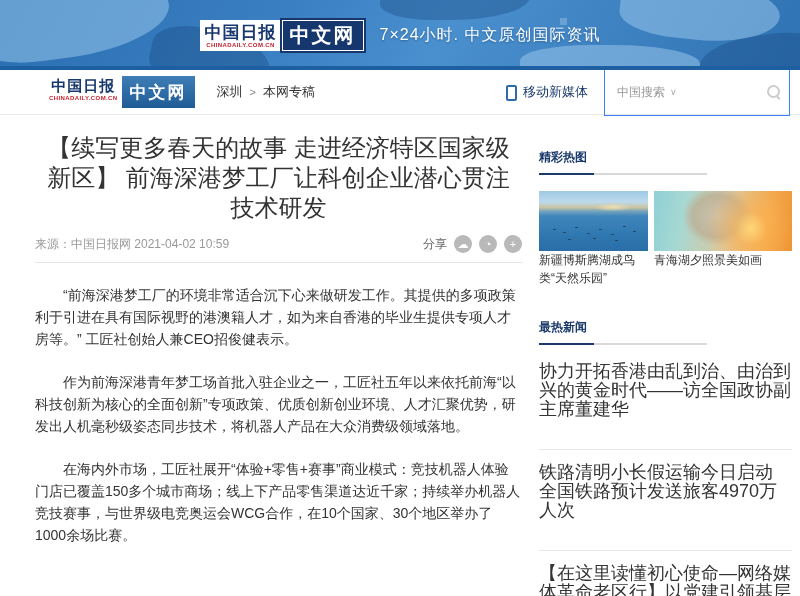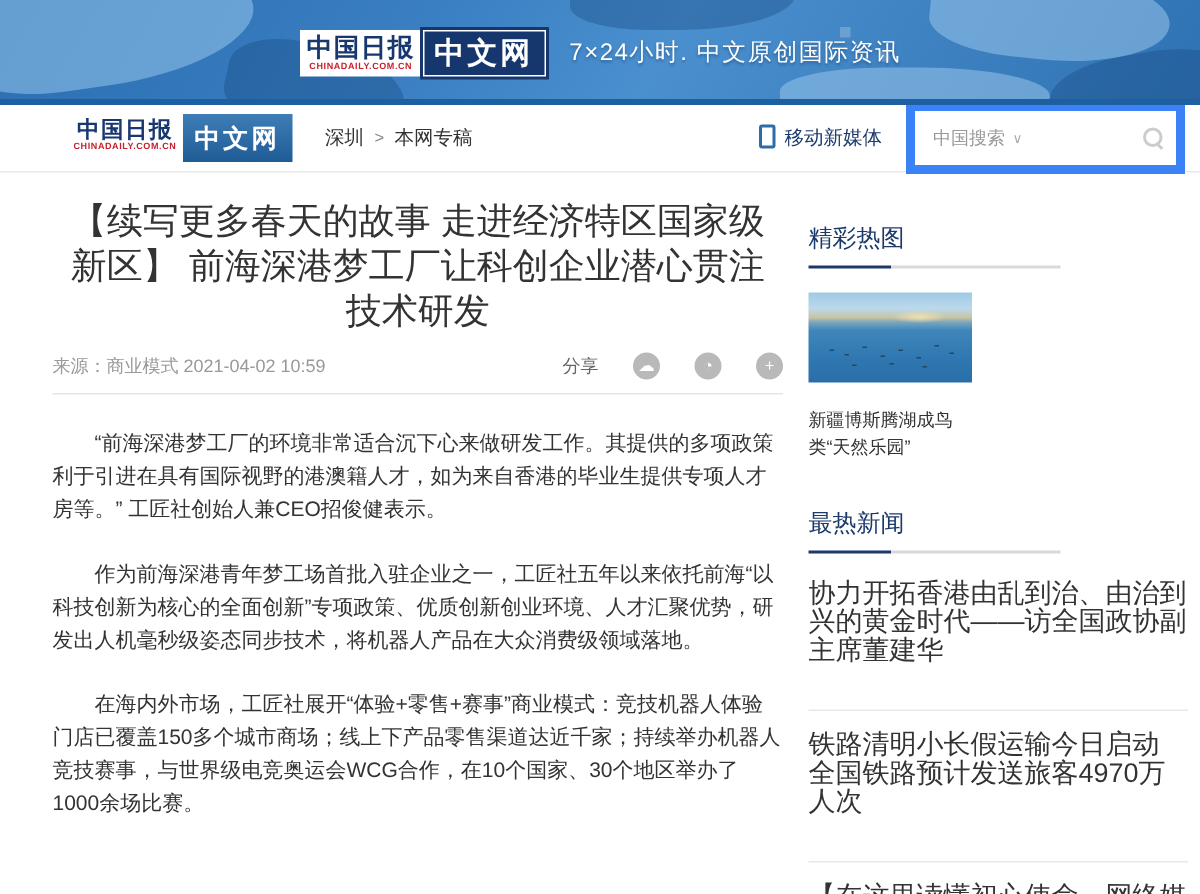--- a/index.html
+++ b/index.html
@@ -40,7 +40,7 @@
   .crumb { margin-left:22px; font-size:13px; color:#333; display:flex; gap:7px; align-items:center; }
   .crumb .sep { color:#888; font-size:11px; }
   .crumb a { color:#333; text-decoration:none; }
-  .mobile { margin-left:auto; display:flex; align-items:flex-start; gap:6px; font-size:13px; color:#1a3a6b; }
+  .mobile { margin-left:auto; display:flex; align-items:flex-end; gap:6px; font-size:13px; color:#1a3a6b; }
   .phone-ico { width:11px; height:16px; border:2px solid #2d6ca8; border-radius:2px; }
   .search-box { margin-left:16px; width:186px; height:48px; border:6px solid #3b82f6;
     display:flex; align-items:center; padding:0 8px 0 12px; }

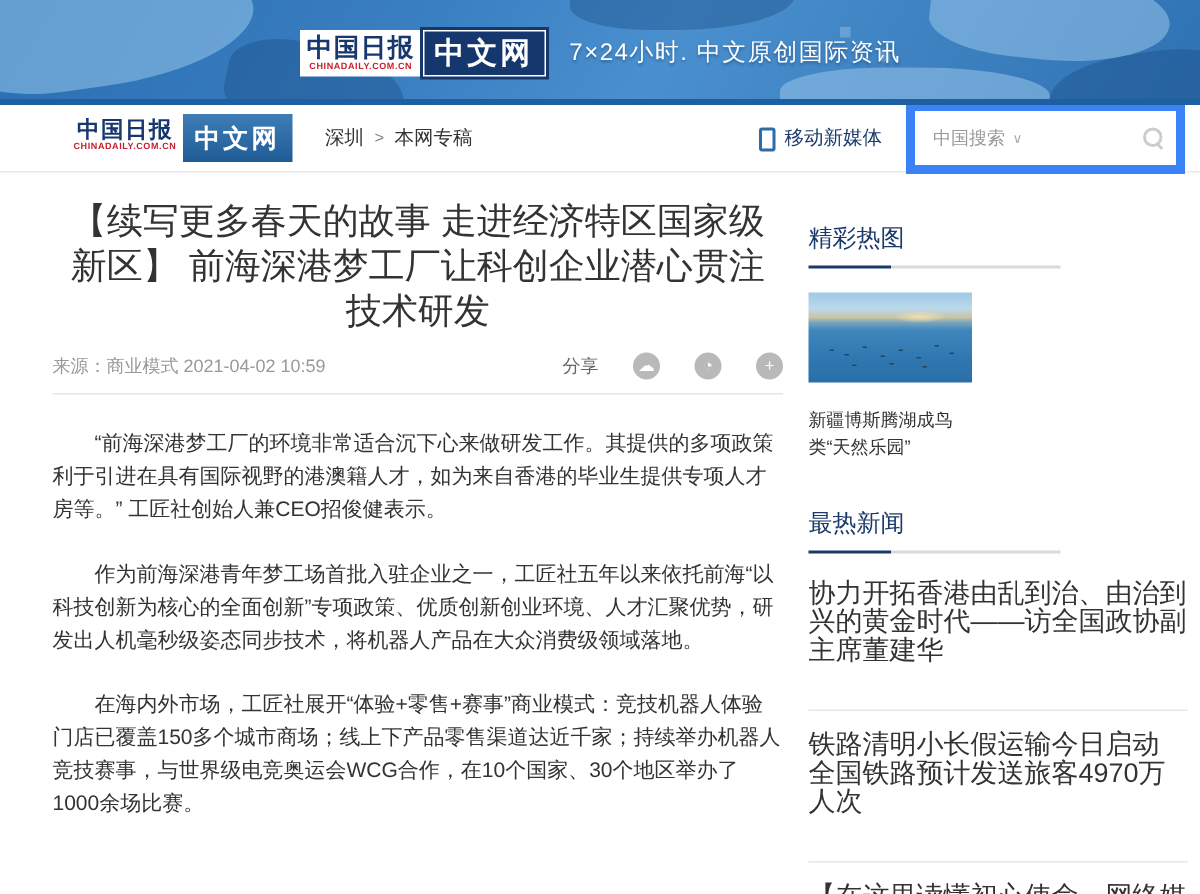--- a/index.html
+++ b/index.html
@@ -42,7 +42,7 @@
   .crumb a { color:#333; text-decoration:none; }
   .mobile { margin-left:auto; display:flex; align-items:flex-end; gap:6px; font-size:13px; color:#1a3a6b; }
   .phone-ico { width:11px; height:16px; border:2px solid #2d6ca8; border-radius:2px; }
-  .search-box { margin-left:16px; width:186px; height:48px; border:6px solid #3b82f6;
+  .search-box { margin-left:16px; width:186px; height:48px; border:1px solid #3b82f6;
     display:flex; align-items:center; padding:0 8px 0 12px; }
   .search-engine { display:flex; align-items:center; gap:5px; color:#999; font-size:12px; cursor:pointer; }
   .search-engine .caret { font-size:9px; color:#aaa; }

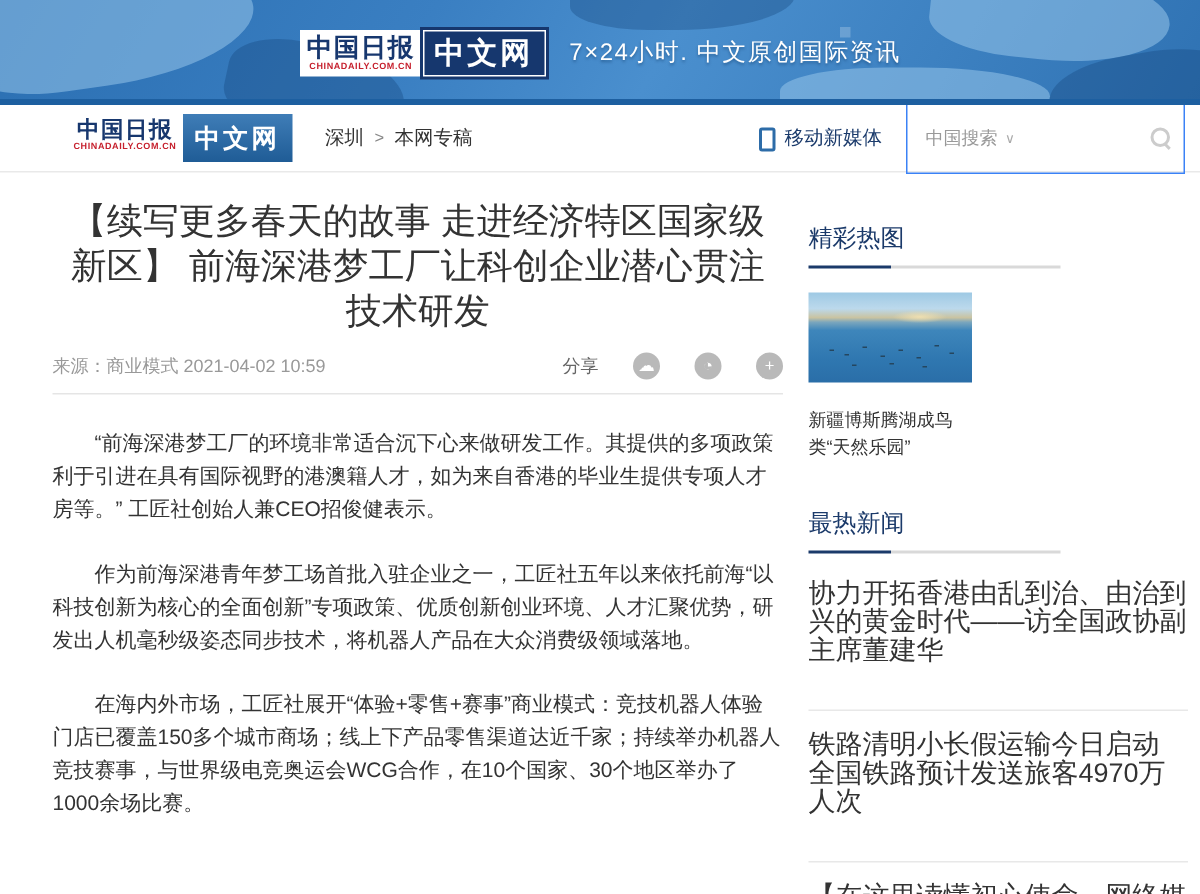--- a/index.html
+++ b/index.html
@@ -70,7 +70,7 @@
   .article p { font-size:14px; line-height:22px; color:#333; text-indent:2em; margin-top:21px; }
 
   
-  .sec-title { color:#1b3a6a; font-size:16px; font-weight:normal; }
+  .sec-title { color:#1b3a6a; font-size:12px; font-weight:bold; }
   .sec-line { height:2px; width:168px; margin-top:7px;
     background:linear-gradient(90deg,#1b3a6a 0 55px,#d9d9d9 55px 100%); }
   .hot-images { margin-top:22px; }

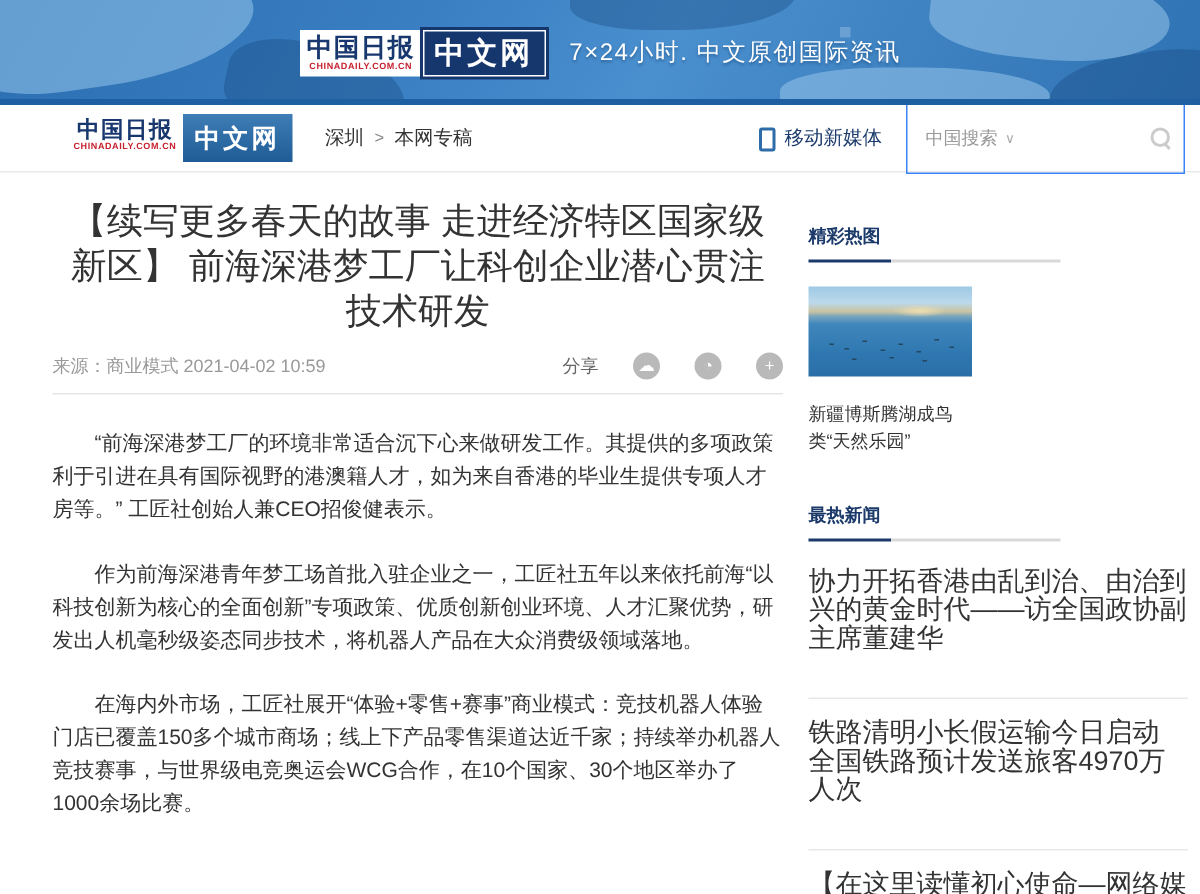--- a/index.html
+++ b/index.html
@@ -153,7 +153,7 @@
     <h1 class="title">【续写更多春天的故事 走进经济特区国家级新区】 前海深港梦工厂让科创企业潜心贯注技术研发</h1>
     <div class="meta-row">
       <div class="meta">
-        <span>来源：商业模式</span>
+        <span>来源：中国日报网</span>
         <span>2021-04-02 10:59</span>
       </div>
       <div class="share">

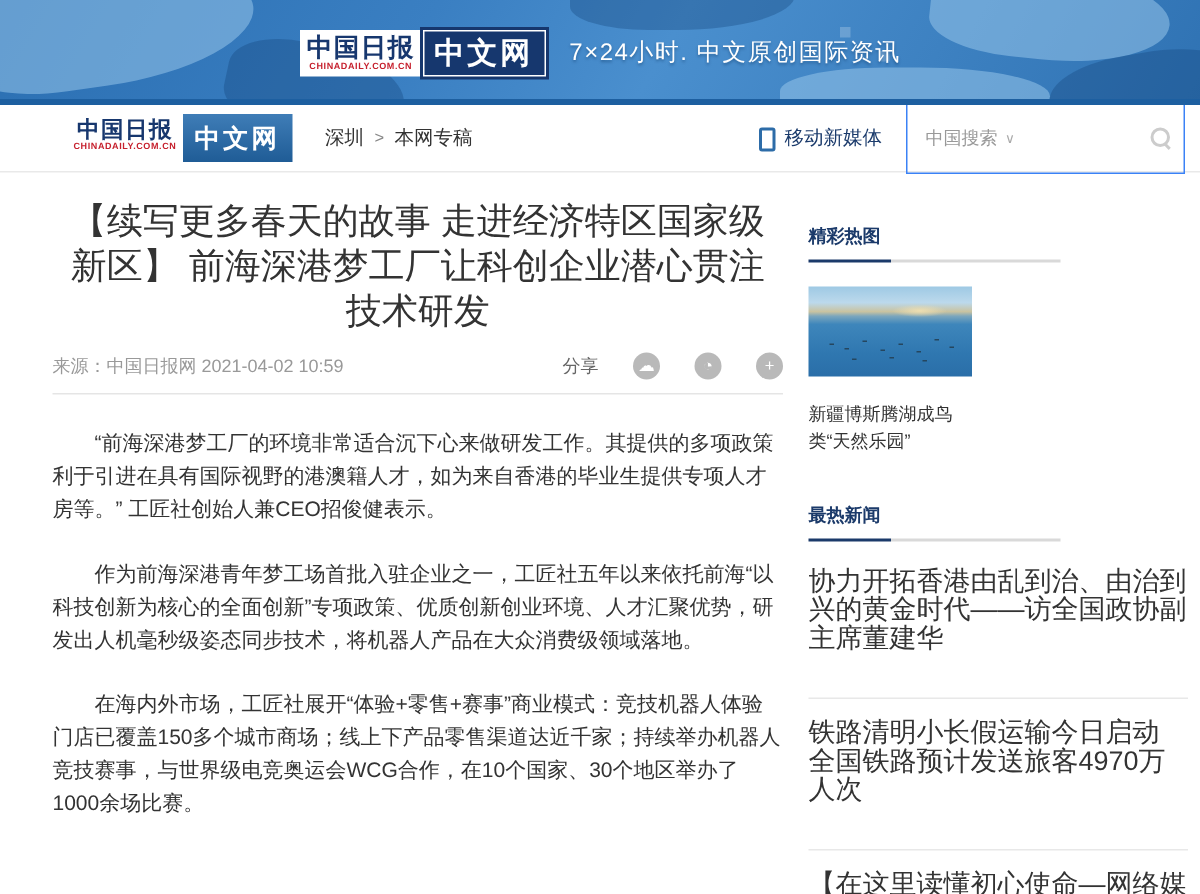--- a/index.html
+++ b/index.html
@@ -62,7 +62,7 @@
     margin:6px 6px 0; }
   .meta-row { display:flex; justify-content:space-between; align-items:center; margin-top:12px; }
   .meta { color:#999; font-size:12px; }
-  .share { display:flex; align-items:center; gap:23px; }
+  .share { display:flex; align-items:center; gap:7px; }
   .share-label { color:#666; font-size:12px; }
   .share-ico { width:18px; height:18px; border-radius:50%; background:#b9b9b9; color:#fff;
     display:flex; align-items:center; justify-content:center; font-size:11px; line-height:1; cursor:pointer; }

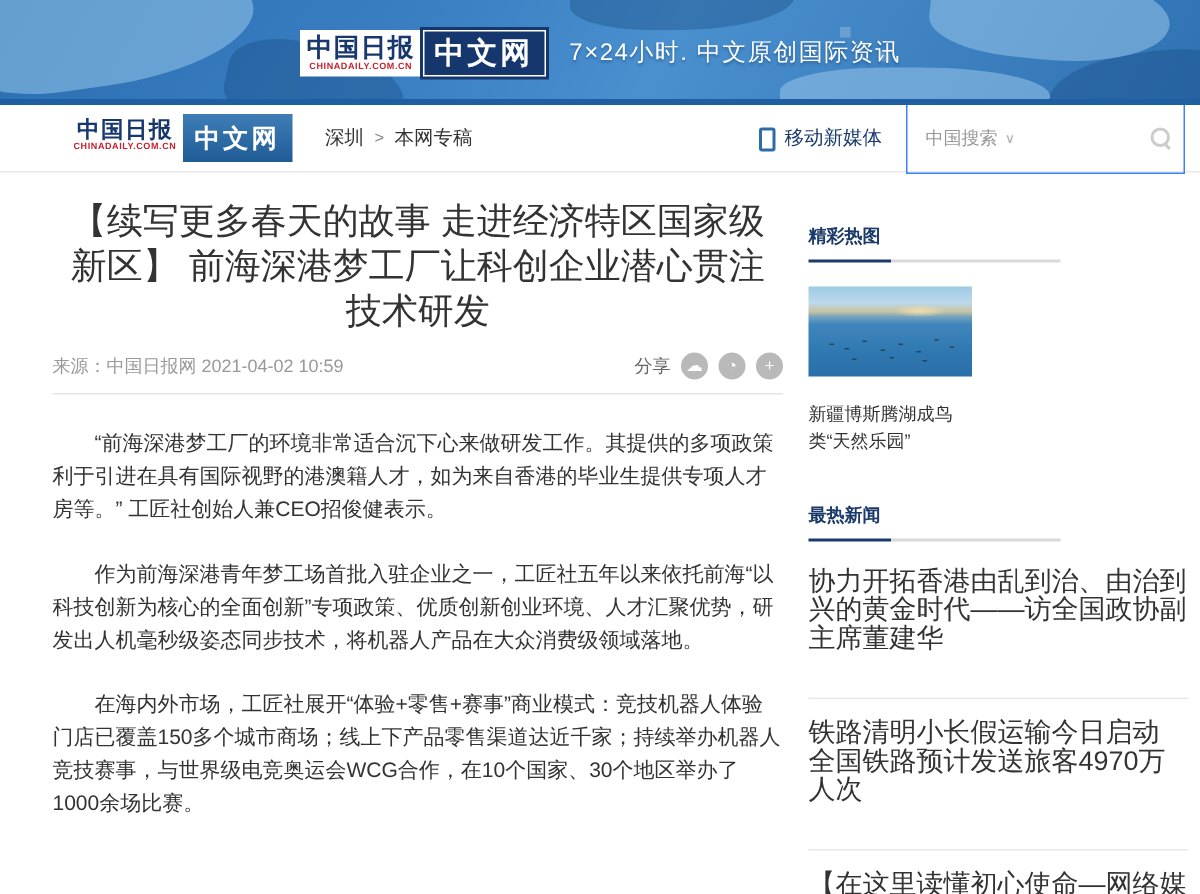--- a/index.html
+++ b/index.html
@@ -89,7 +89,7 @@
       radial-gradient(circle at 70% 62%, rgba(255,216,120,.95) 0%, rgba(255,180,80,.55) 16%, rgba(255,180,80,0) 42%),
       radial-gradient(ellipse 45px 38px at 46% 42%, rgba(205,193,170,.9) 0%, rgba(188,172,146,.75) 55%, rgba(188,172,146,0) 78%),
       linear-gradient(100deg,#8fd0d6 0%,#a7d8d2 22%,#ddc69c 55%,#f3a94e 80%,#ee9434 100%); }
-  .thumb-cap { margin-top:16px; font-size:12px; line-height:18px; color:#333; }
+  .thumb-cap { margin-top:0; font-size:12px; line-height:18px; color:#333; }
   .hot-news { margin-top:32px; }
   .news-list { margin-top:4px; }
   .news-item { font-size:18px; line-height:19px; color:#333; padding:13px 0 30px;

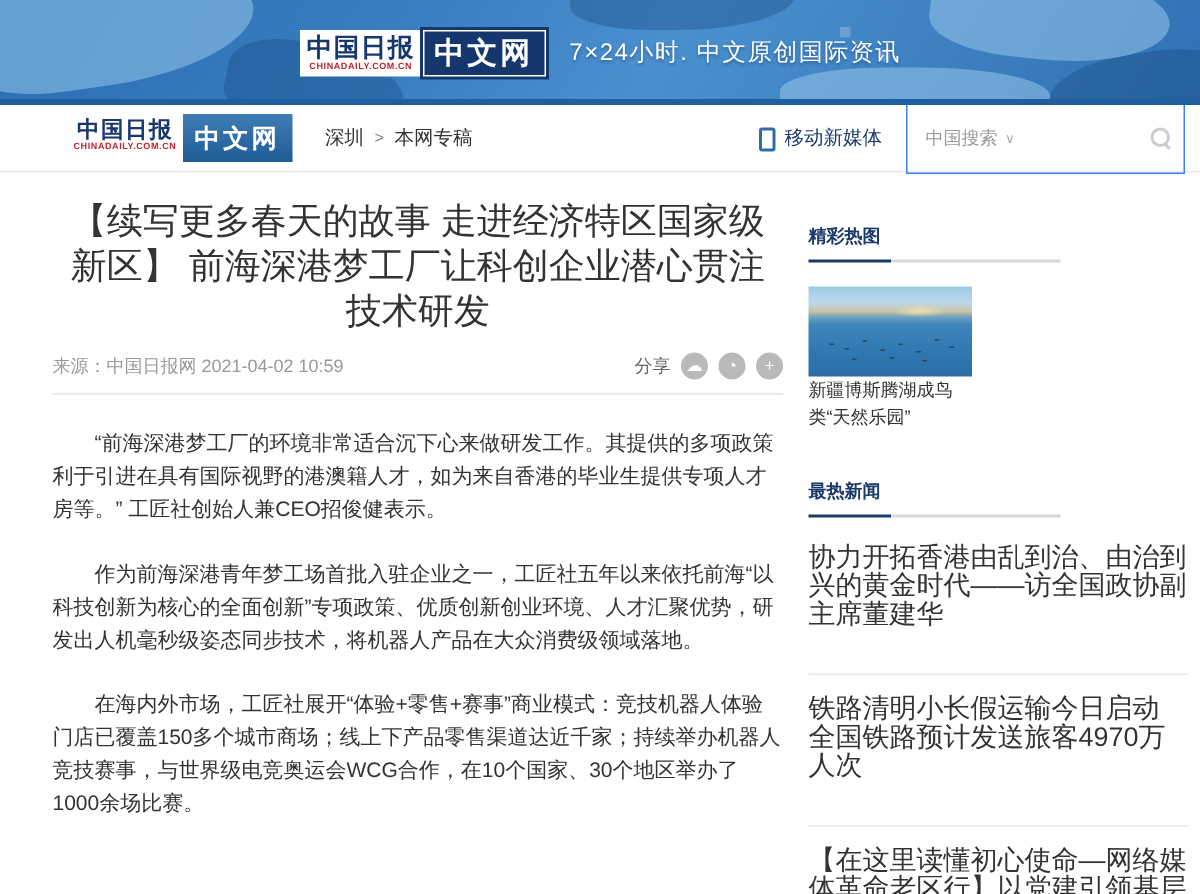--- a/index.html
+++ b/index.html
@@ -181,6 +181,10 @@
           </div>
           <div class="thumb-cap">新疆博斯腾湖成鸟类“天然乐园”</div>
         </div>
+        <div class="thumb-card" style="width:138px">
+          <div class="thumb thumb-2"></div>
+          <div class="thumb-cap">青海湖夕照景美如画</div>
+        </div>
       </div>
     </div>
 

